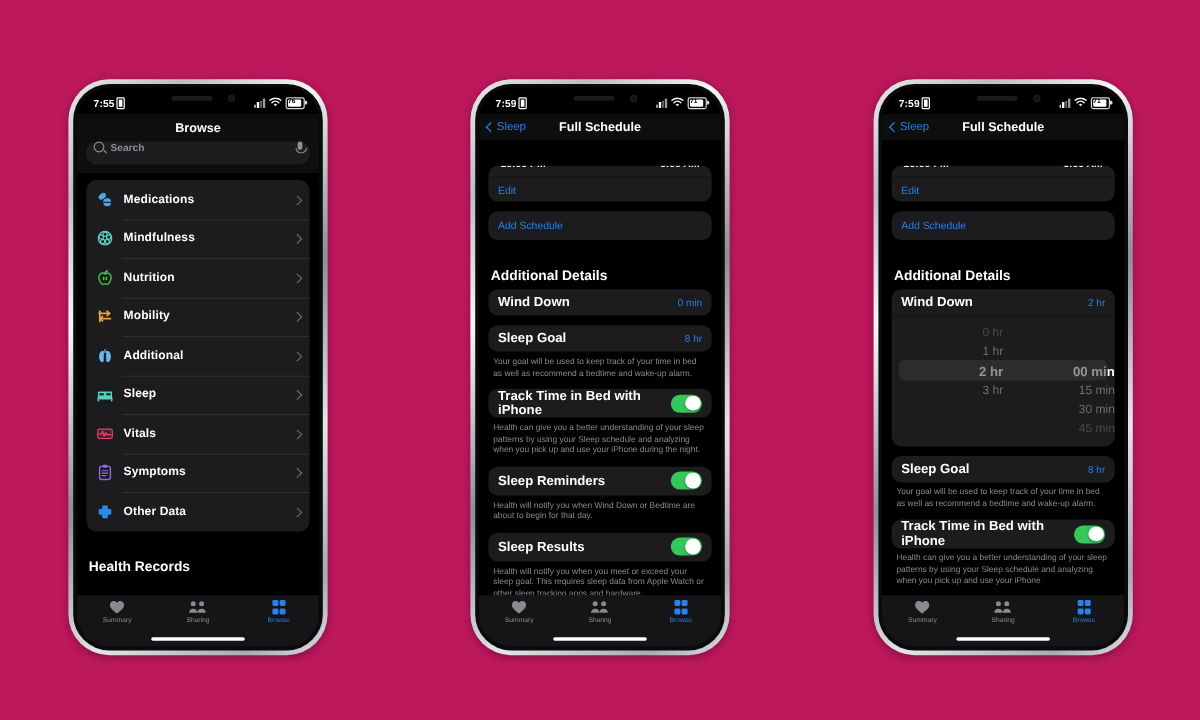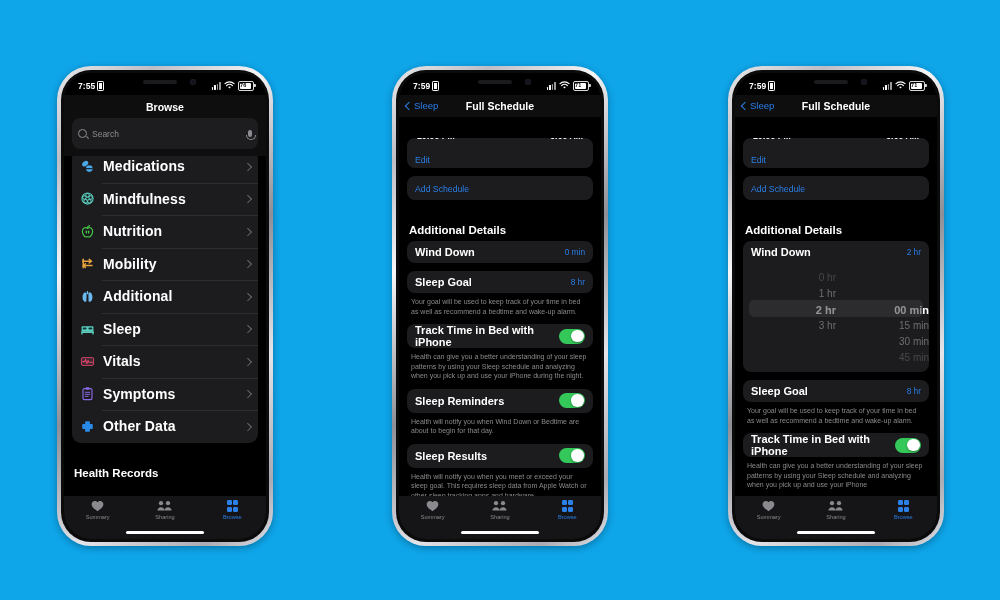--- a/index.html
+++ b/index.html
@@ -4,7 +4,7 @@
 <style>
   html,body{margin:0;padding:0;background:#ffffff;}
   body{width:1000px;height:600px;overflow:hidden;font-family:"Liberation Sans",sans-serif;}
-  .stage{position:relative;width:1000px;height:600px;background:#0ea5e9;}
+  .stage{position:relative;width:1000px;height:600px;background:#be185d;}
 
   
   .phone{position:absolute;width:216px;height:480px;border-radius:34px;

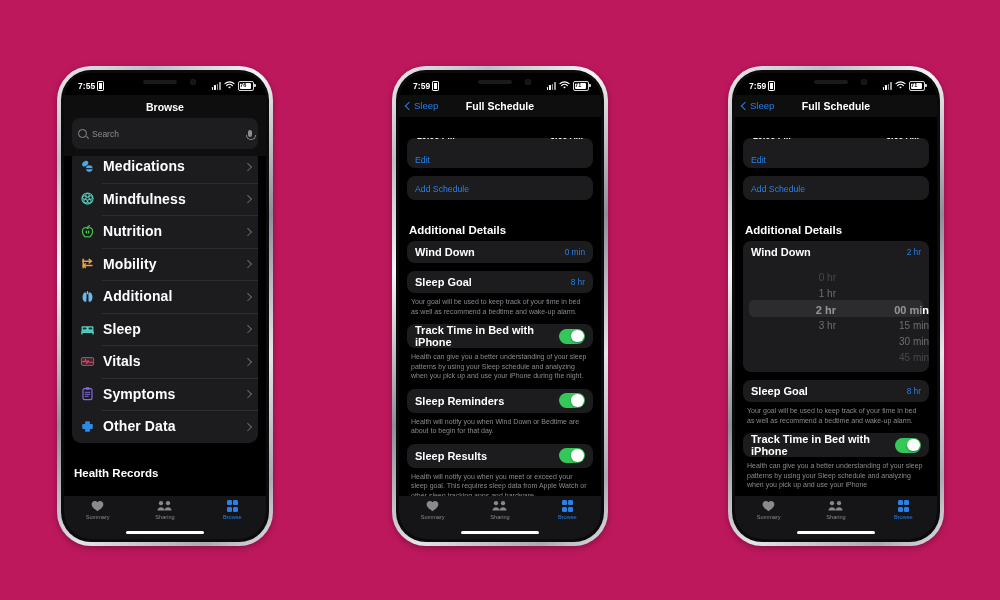--- a/index.html
+++ b/index.html
@@ -52,7 +52,7 @@
 
   
   .searchwrap{padding:0 8px 7px;background:#0e0e0f;}
-  .search{display:flex;align-items:center;gap:5px;background:#1d1d1f;border-radius:8px;height:31px;padding:0 6px;}
+  .search{display:flex;align-items:flex-start;gap:5px;background:#1d1d1f;border-radius:8px;height:19px;padding:0 6px;font-weight:bold;}
   .search .mag{width:7px;height:7px;border:1.2px solid #8d8d92;border-radius:50%;position:relative;flex:none;}
   .search .mag::after{content:"";position:absolute;right:-3px;bottom:-1.5px;width:3.2px;height:1.2px;background:#8d8d92;transform:rotate(45deg);}
   .search .ph{color:#8d8d92;font-size:8.5px;flex:1;}

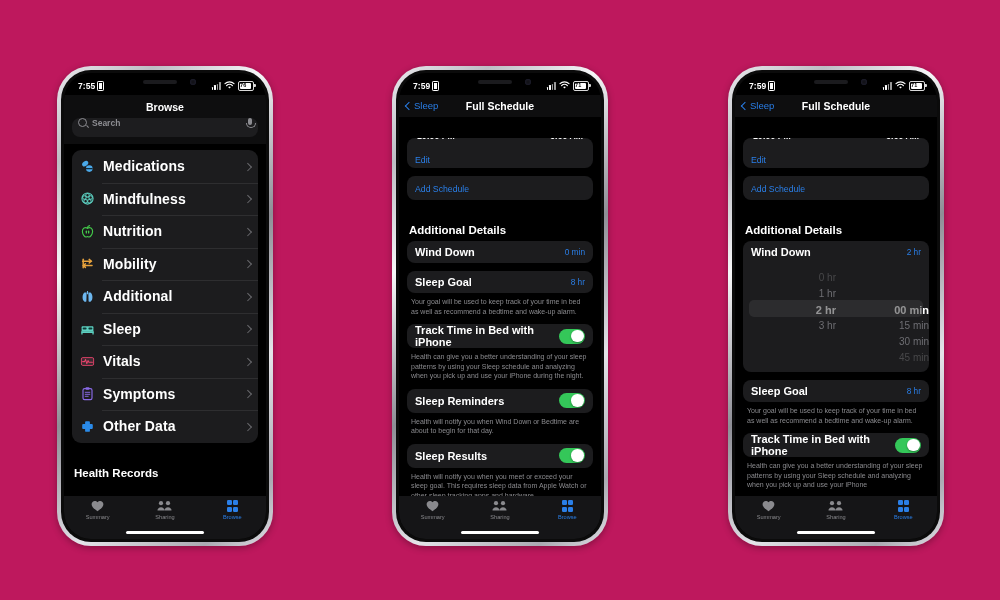--- a/index.html
+++ b/index.html
@@ -69,7 +69,7 @@
   .card{background:#1c1c1e;border-radius:9px;margin:0 8px;overflow:hidden;}
   .row{display:flex;align-items:center;gap:8px;height:32.5px;padding:0 8px;position:relative;}
   .row+.row::before{content:"";position:absolute;top:0;left:30px;right:0;height:1px;background:#2e2e30;}
-  .row .lbl{flex:1;color:#fff;font-size:14px;font-weight:bold;letter-spacing:.1px;}
+  .row .lbl{flex:1;color:#fff;font-size:10px;font-weight:bold;letter-spacing:.1px;}
   .chev{width:4.5px;height:4.5px;border-right:1.4px solid #6a6a6e;border-top:1.4px solid #6a6a6e;transform:rotate(45deg);flex:none;}
   .ico{width:15px;height:15px;flex:none;display:flex;align-items:center;justify-content:center;}
   .ico svg{display:block;}

